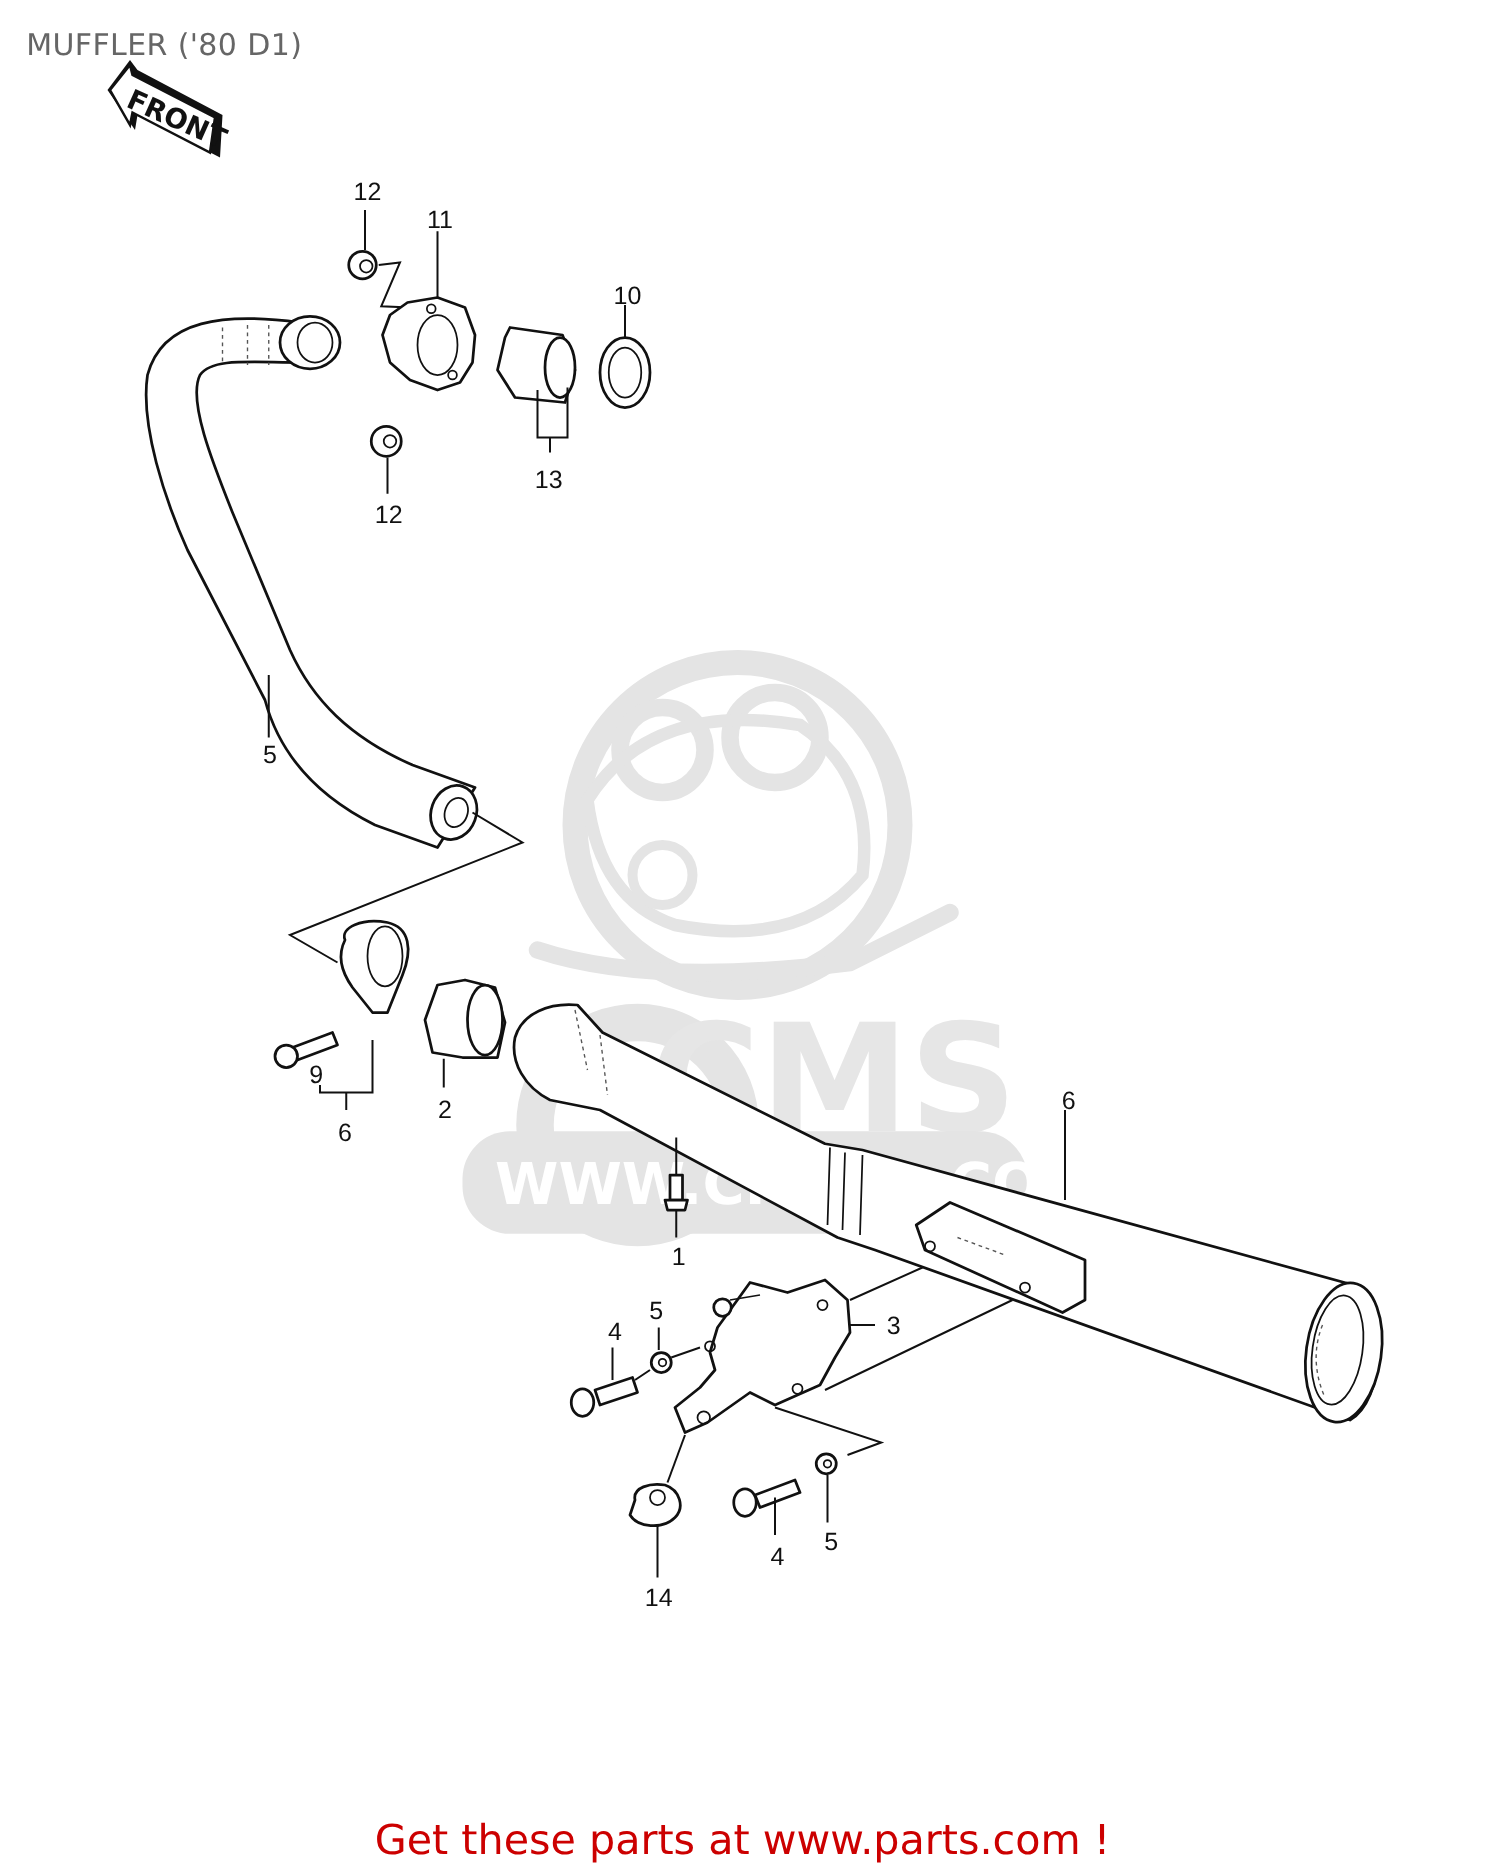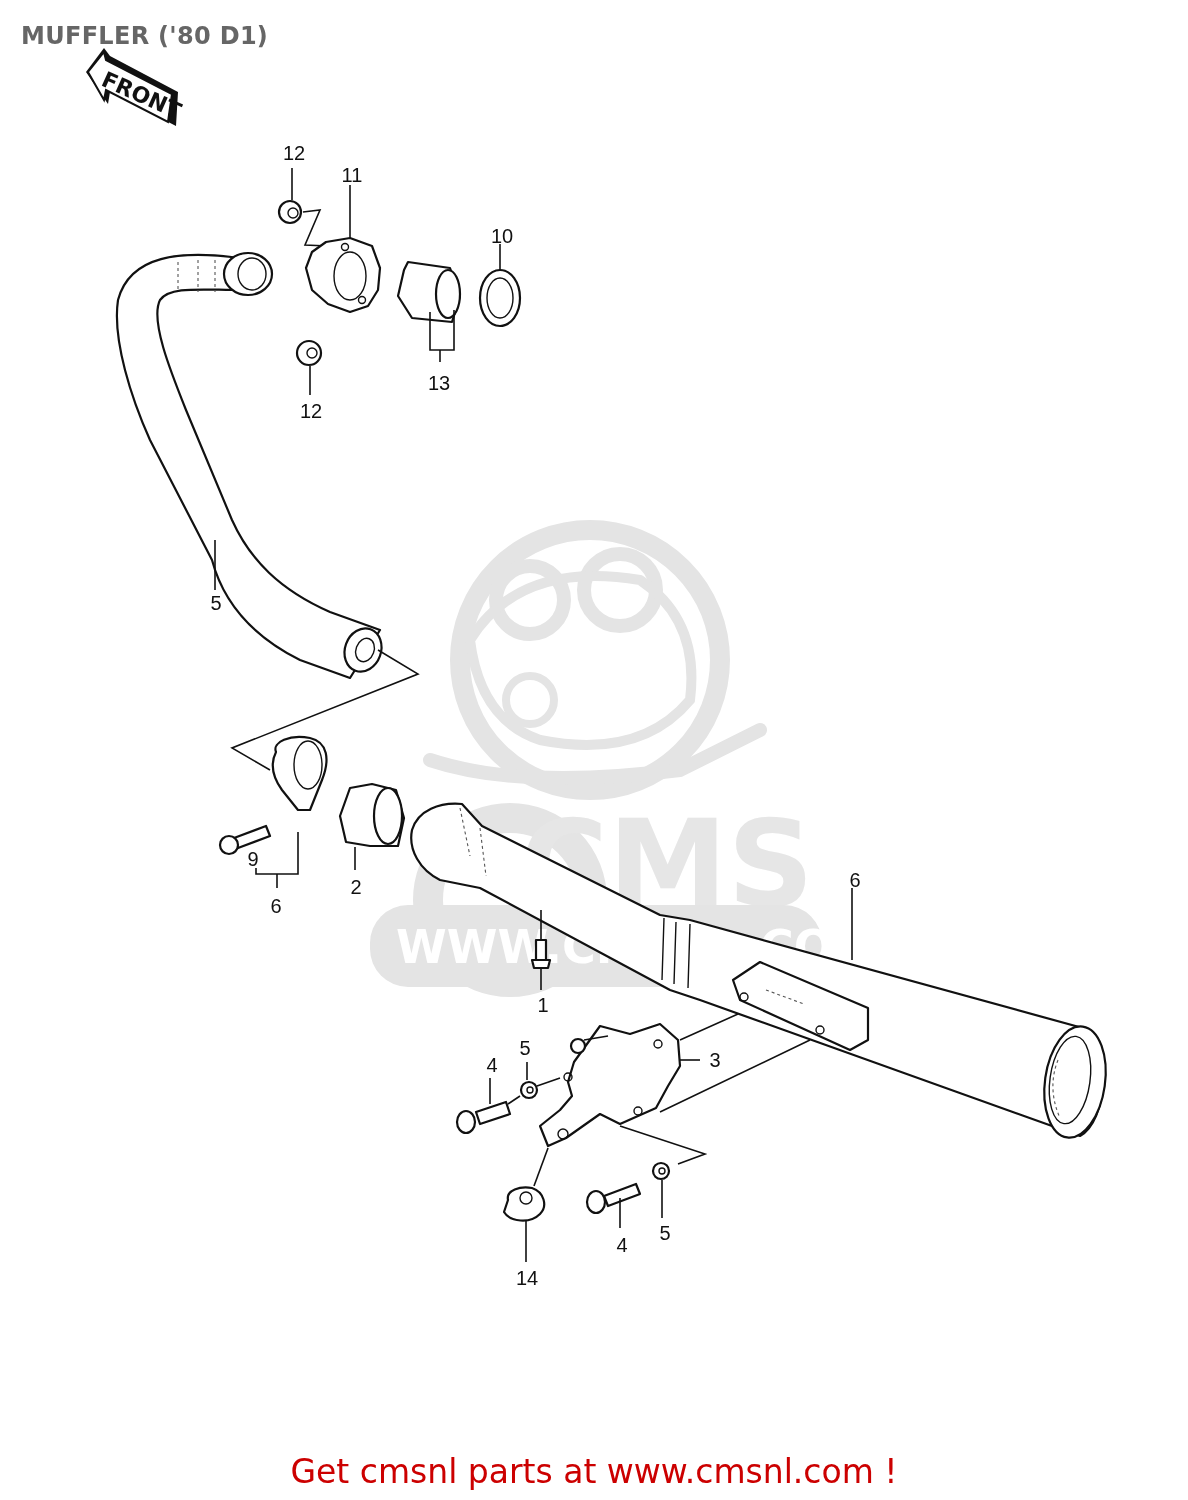--- a/index.html
+++ b/index.html
@@ -4,7 +4,7 @@
 <style>
   html, body { margin:0; padding:0; background:#ffffff; }
   body { width:1188px; height:1500px; position:relative; overflow:hidden; font-family:"DejaVu Sans", sans-serif; }
-  .title { position:absolute; left:21px; top:22px; font-size:24px; color:#666666; letter-spacing:0.3px; z-index:3;font-weight:bold; }
+  .title { position:absolute; left:21px; top:22px; font-size:24px; color:#666666; letter-spacing:0.3px; z-index:3; }
   .footer { position:absolute; left:0; width:1188px; top:1452px; text-align:center; font-size:33px; color:#cc0000; z-index:3; font-family:"DejaVu Sans", sans-serif; }
   svg.diagram { position:absolute; left:0; top:0; width:1188px; height:1500px; }
   .wm { fill:#e4e4e4; }

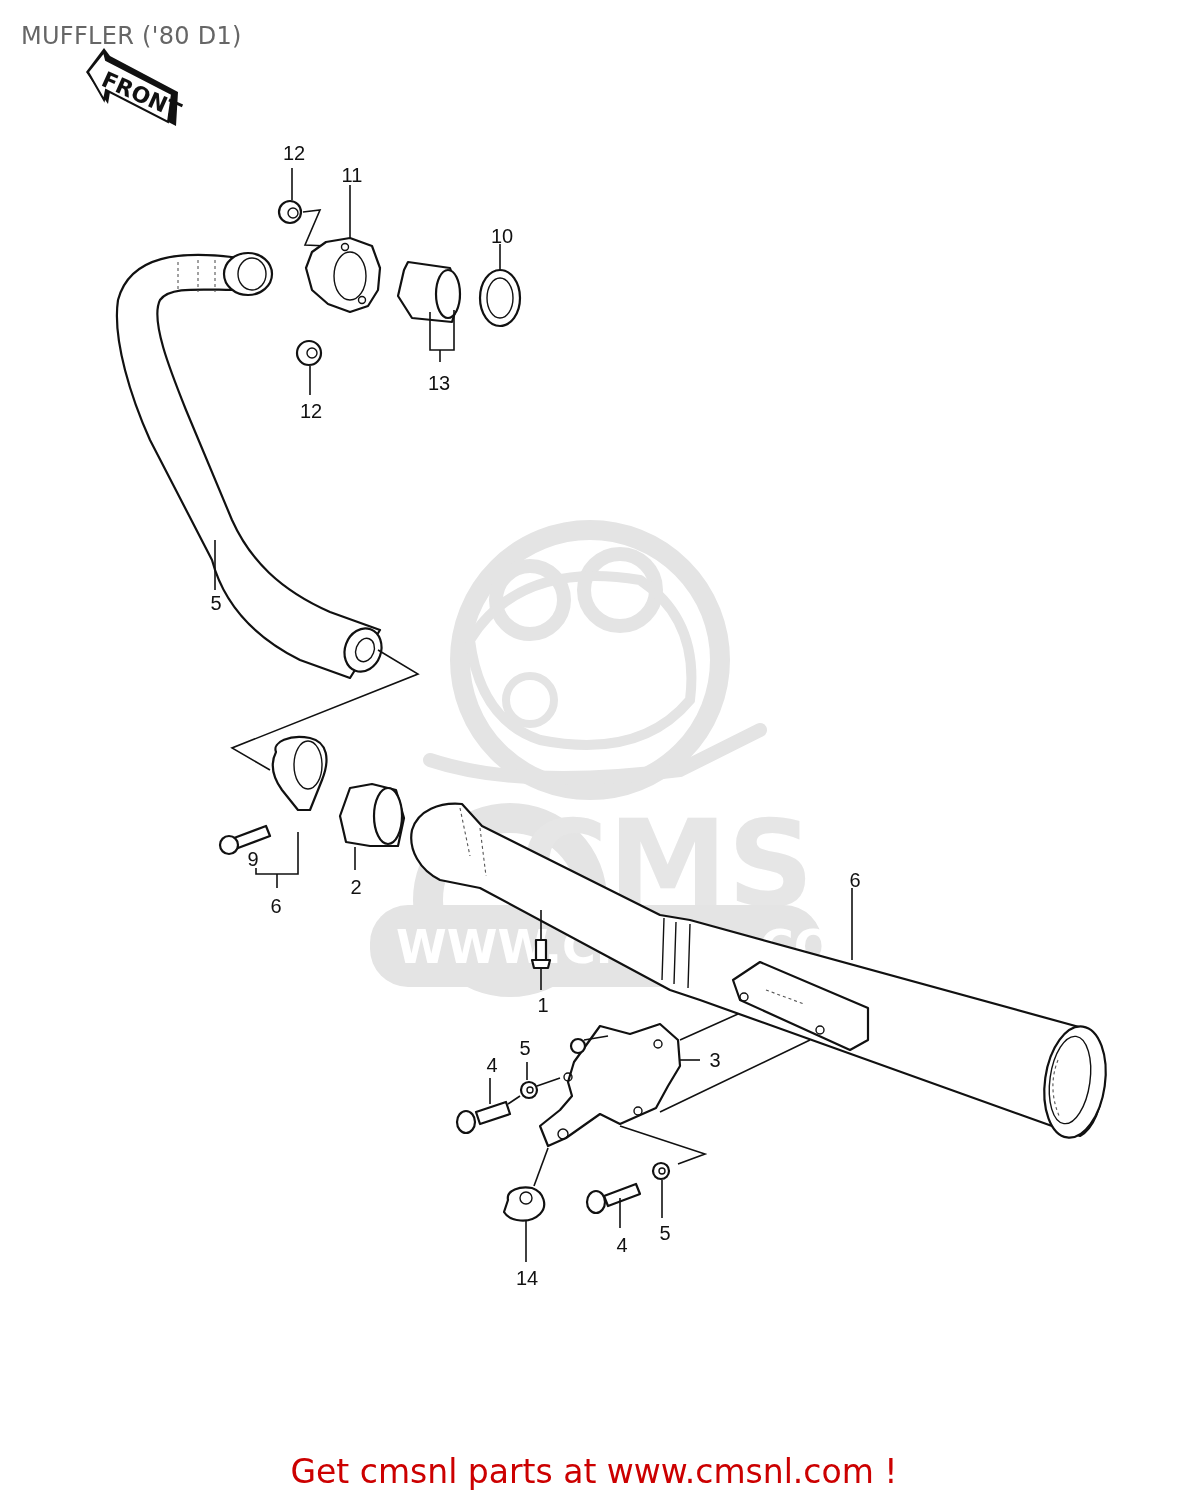--- a/index.html
+++ b/index.html
@@ -188,6 +188,6 @@
   </g>
 </svg>
 
-<div class="footer">Get cmsnl parts at www.cmsnl.com !</div>
+<div class="footer">Get these parts at www.parts.com !</div>
 
 </body></html>

